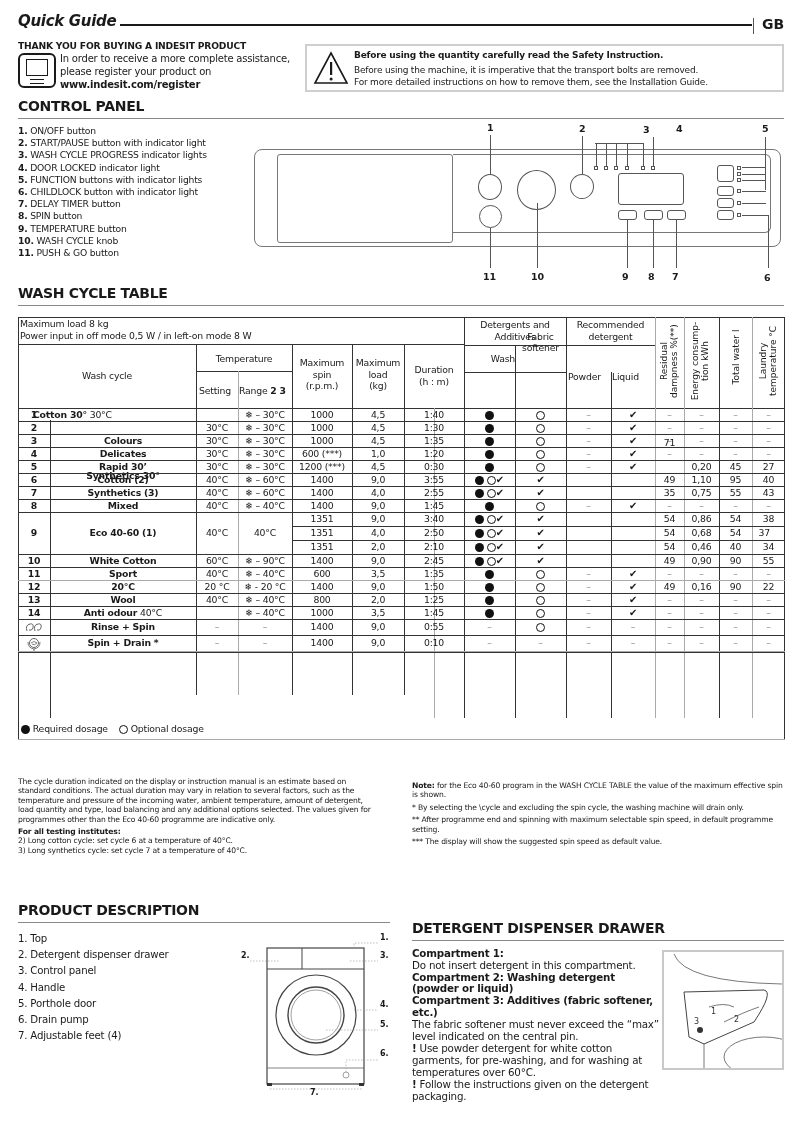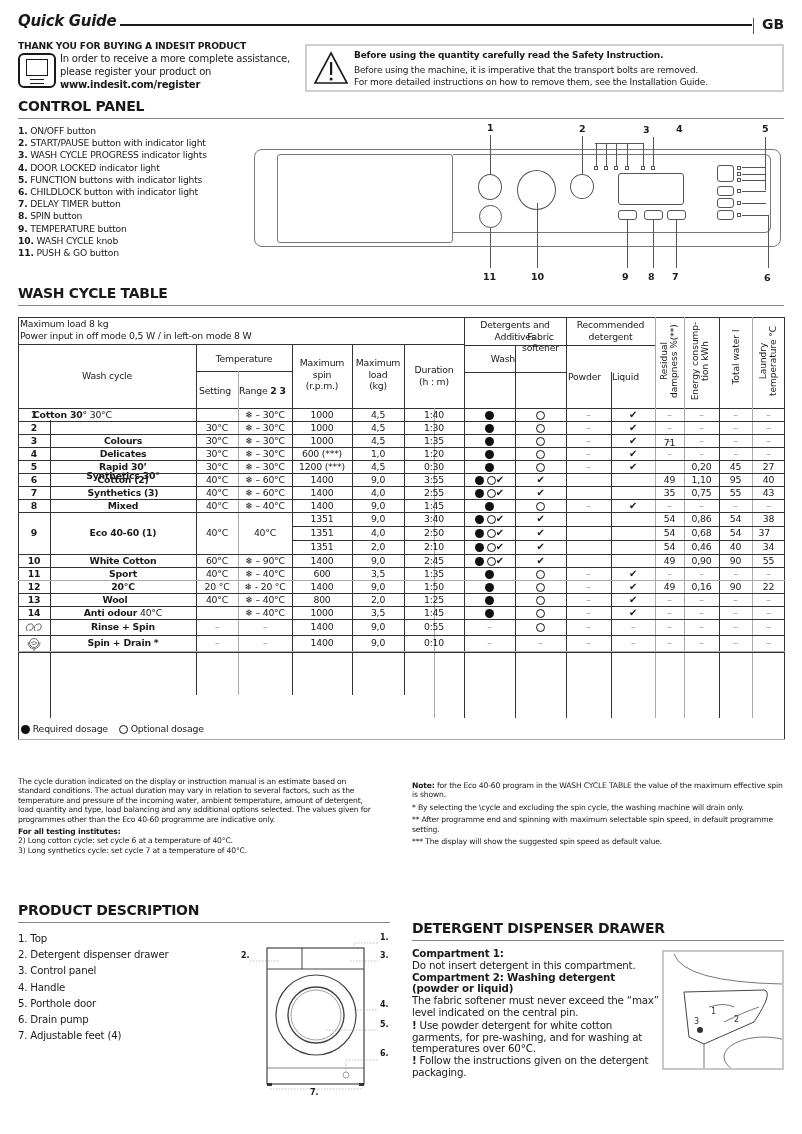--- a/index.html
+++ b/index.html
@@ -470,7 +470,7 @@
       <div class="cell ctr" style="left: 752px; width: 33px; top: 580.5px; line-height: 12px;">22</div>
       <div class="hl" style="left: 18px; width: 767px; top: 593px;"></div>
       <div class="cell ctr" style="left: 18px; width: 32px; top: 593.5px; line-height: 12px; font-weight: bold;">13</div>
-      <div class="cell ctr" style="left: 42px; width: 146px; top: 593.5px; line-height: 12px;"><b>Wool</b><span></span></div>
+      <div class="cell ctr" style="left: 50px; width: 146px; top: 593.5px; line-height: 12px;"><b>Wool</b><span></span></div>
       <div class="cell ctr" style="left: 196px; width: 42px; top: 593.5px; line-height: 12px;">40°C</div>
       <div class="cell ctr" style="left: 238px; width: 54px; top: 593.5px; line-height: 12px;">❄ – 40°C</div>
       <div class="cell ctr" style="left: 292px; width: 60px; top: 593.5px; line-height: 12px;">800</div>

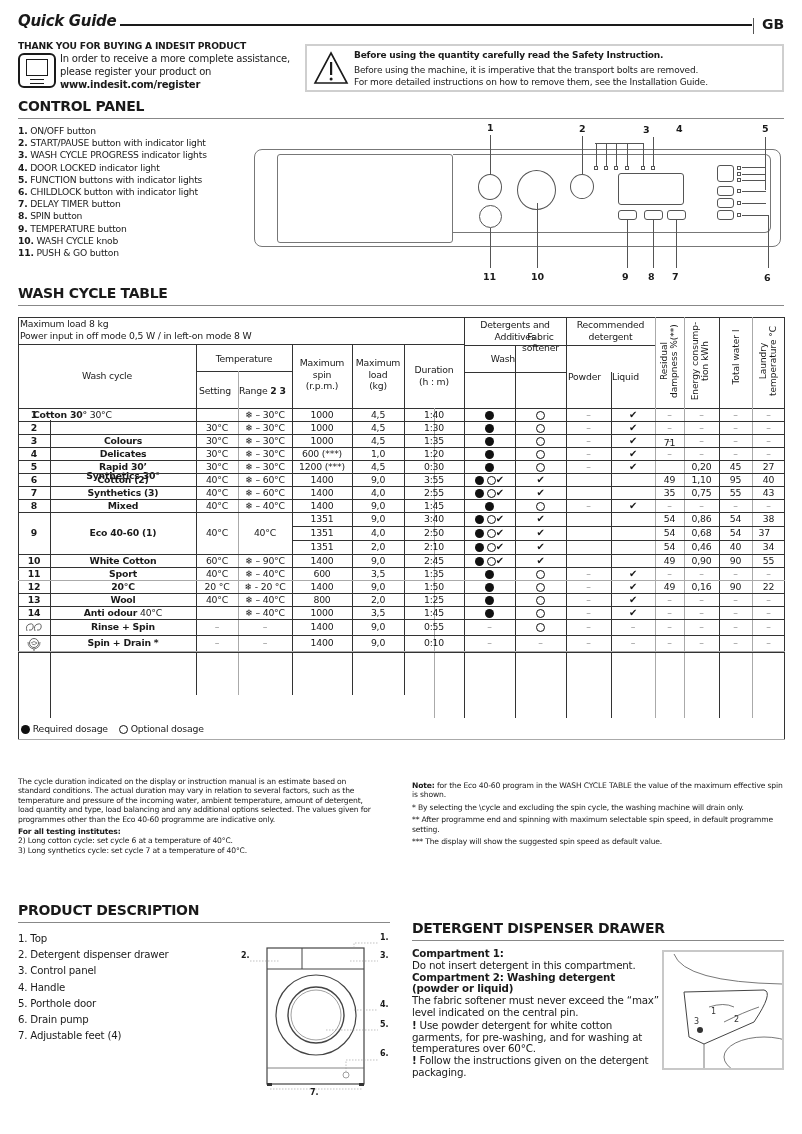--- a/index.html
+++ b/index.html
@@ -609,6 +609,7 @@
   <div><b>Compartment 1:</b></div>
   <div>Do not insert detergent in this compartment.</div>
   <div><b>Compartment 2: Washing detergent (powder or liquid)</b></div>
+  <div><b>Compartment 3: Additives (fabric softener, etc.)</b></div>
   <div>The fabric softener must never exceed the “max” level indicated on the central pin.</div>
   <div style="margin-top:1px;"><b>!</b><span> Use powder detergent for white cotton garments, for pre-washing, and for washing at temperatures over 60°C.</span></div>
   <div><b>!</b><span> Follow the instructions given on the detergent packaging.</span></div>

